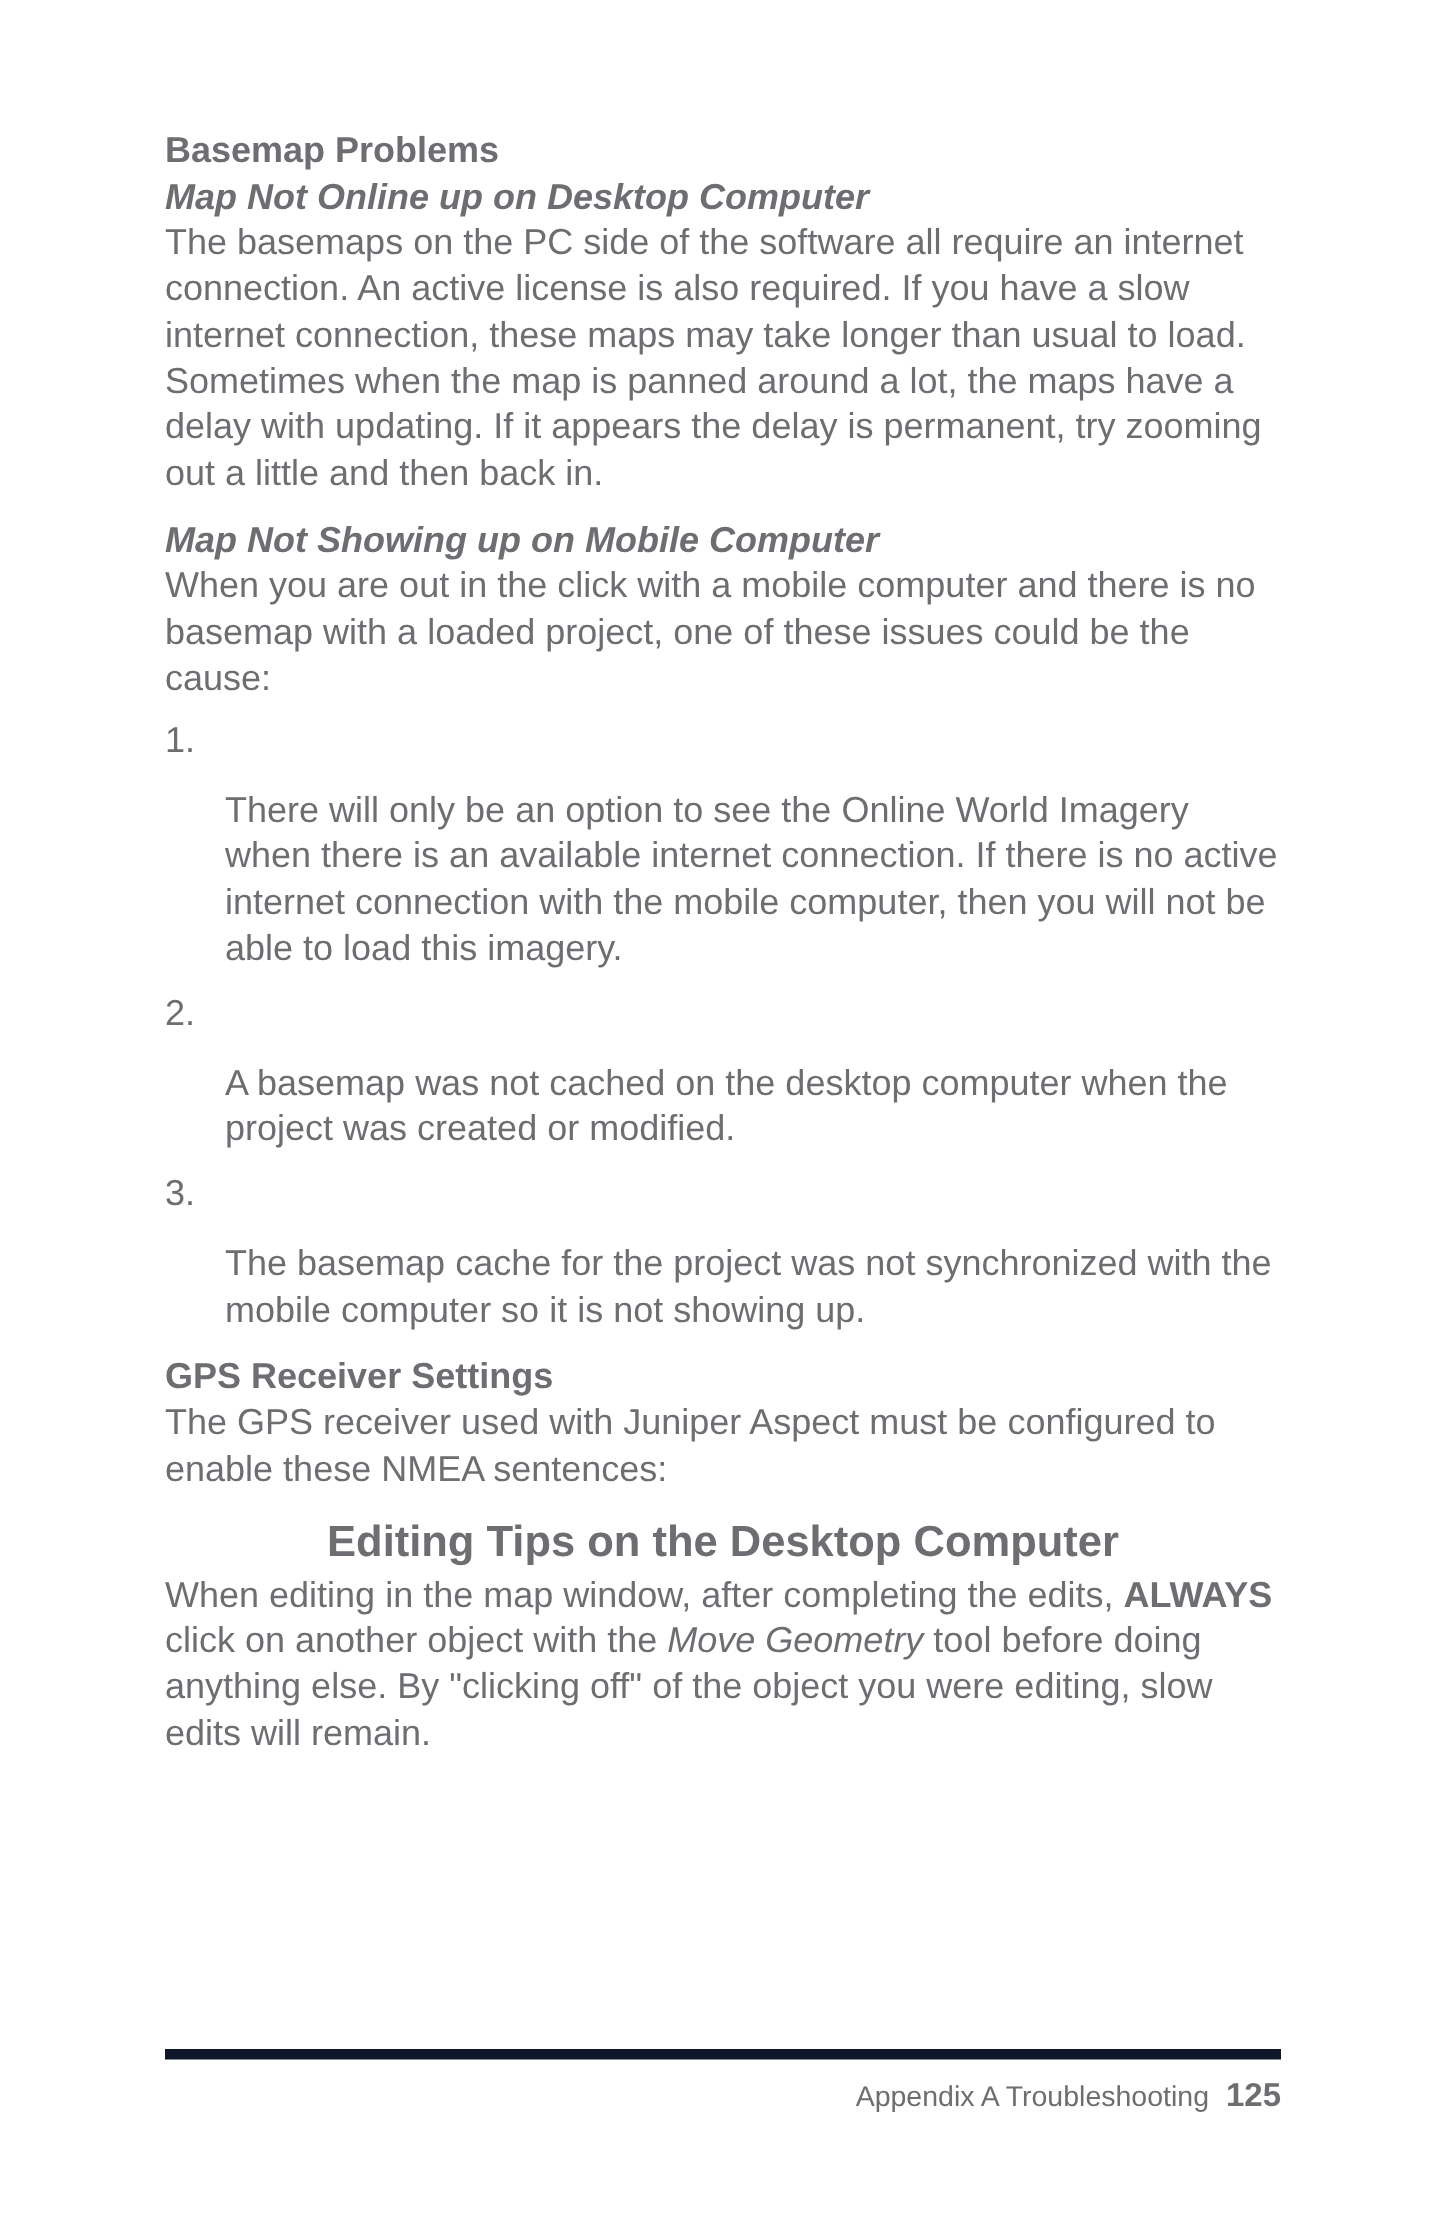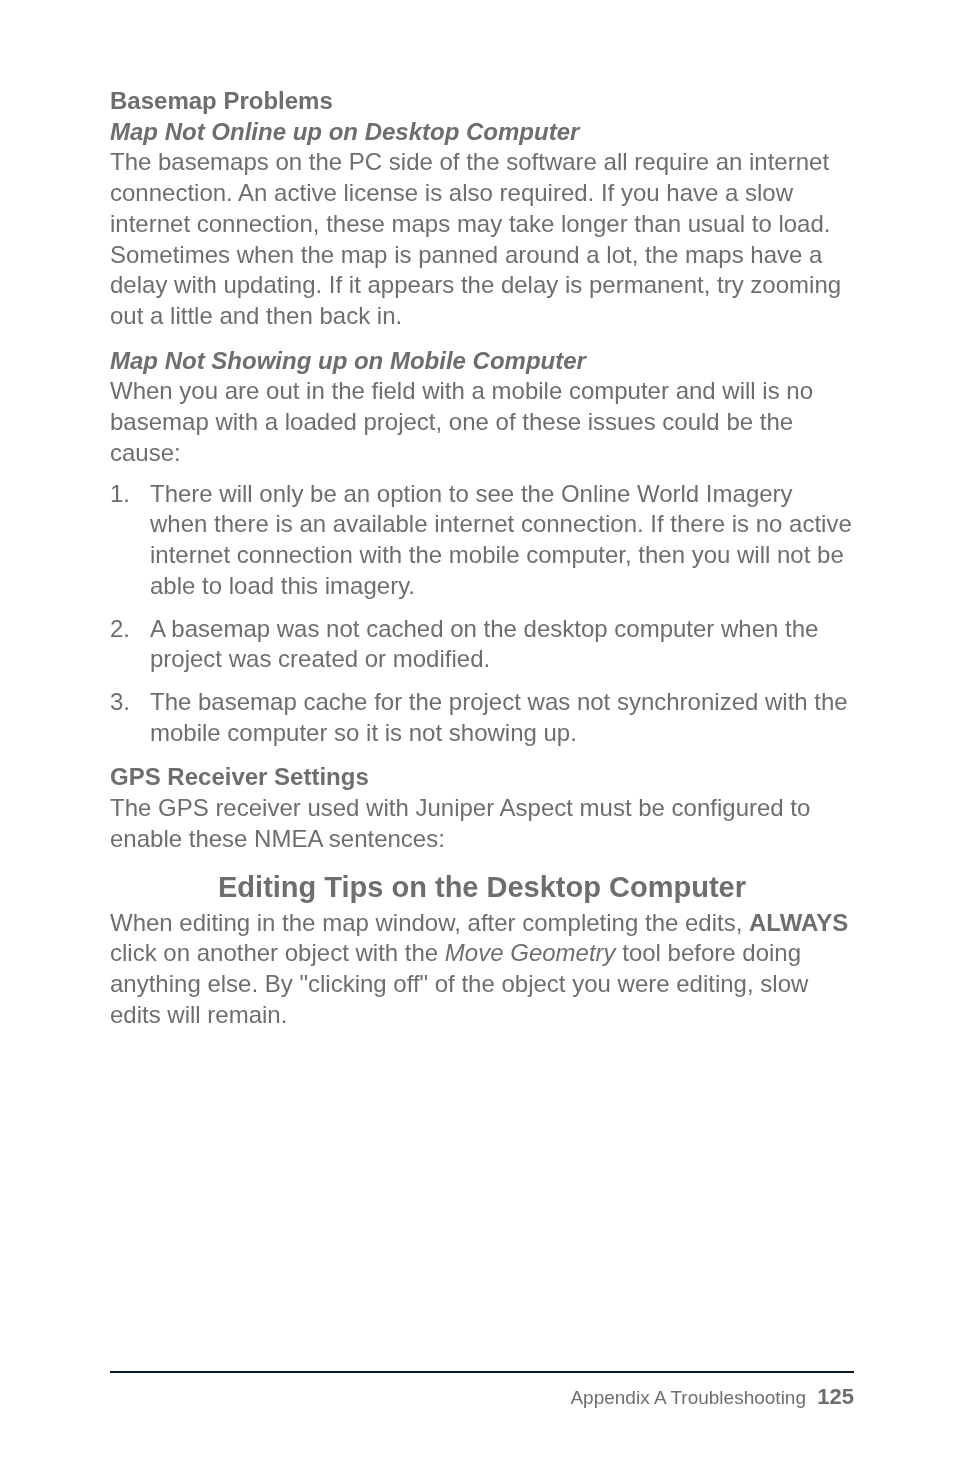--- a/index.html
+++ b/index.html
@@ -91,7 +91,7 @@
   <p class="para">The basemaps on the PC side of the software all require an internet connection. An active license is also required. If you have a slow internet connection, these maps may take longer than usual to load. Sometimes when the map is panned around a lot, the maps have a delay with updating. If it appears the delay is permanent, try zooming out a little and then back in.</p>
 
   <div class="h-bold-italic tight">Map Not Showing up on Mobile Computer</div>
-  <p class="tight">When you are out in the field with a mobile computer and will is no basemap with a loaded project, one of these issues could be the cause:</p>
+  <p class="tight">When you are out in the click with a mobile computer and there is no basemap with a loaded project, one of these issues could be the cause:</p>
 
   <ul class="ol">
     <li>

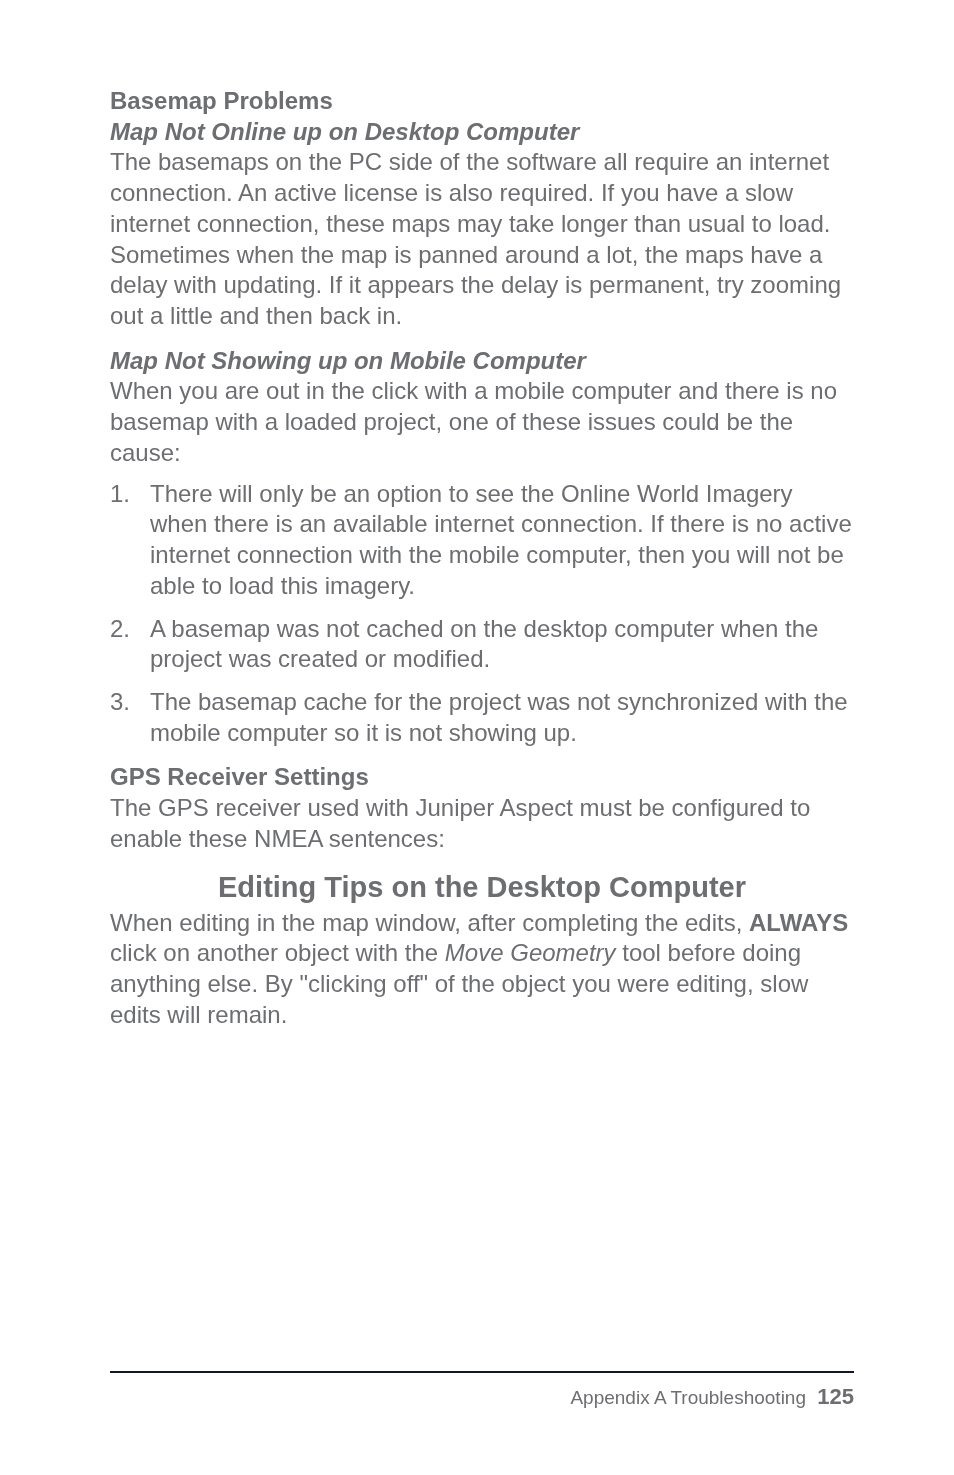--- a/index.html
+++ b/index.html
@@ -47,6 +47,7 @@
   }
   .ol .body {
     flex: 1;
+    margin-top: 47px;
   }
   .nmea-block {
     margin: 10px 0 20px 40px;

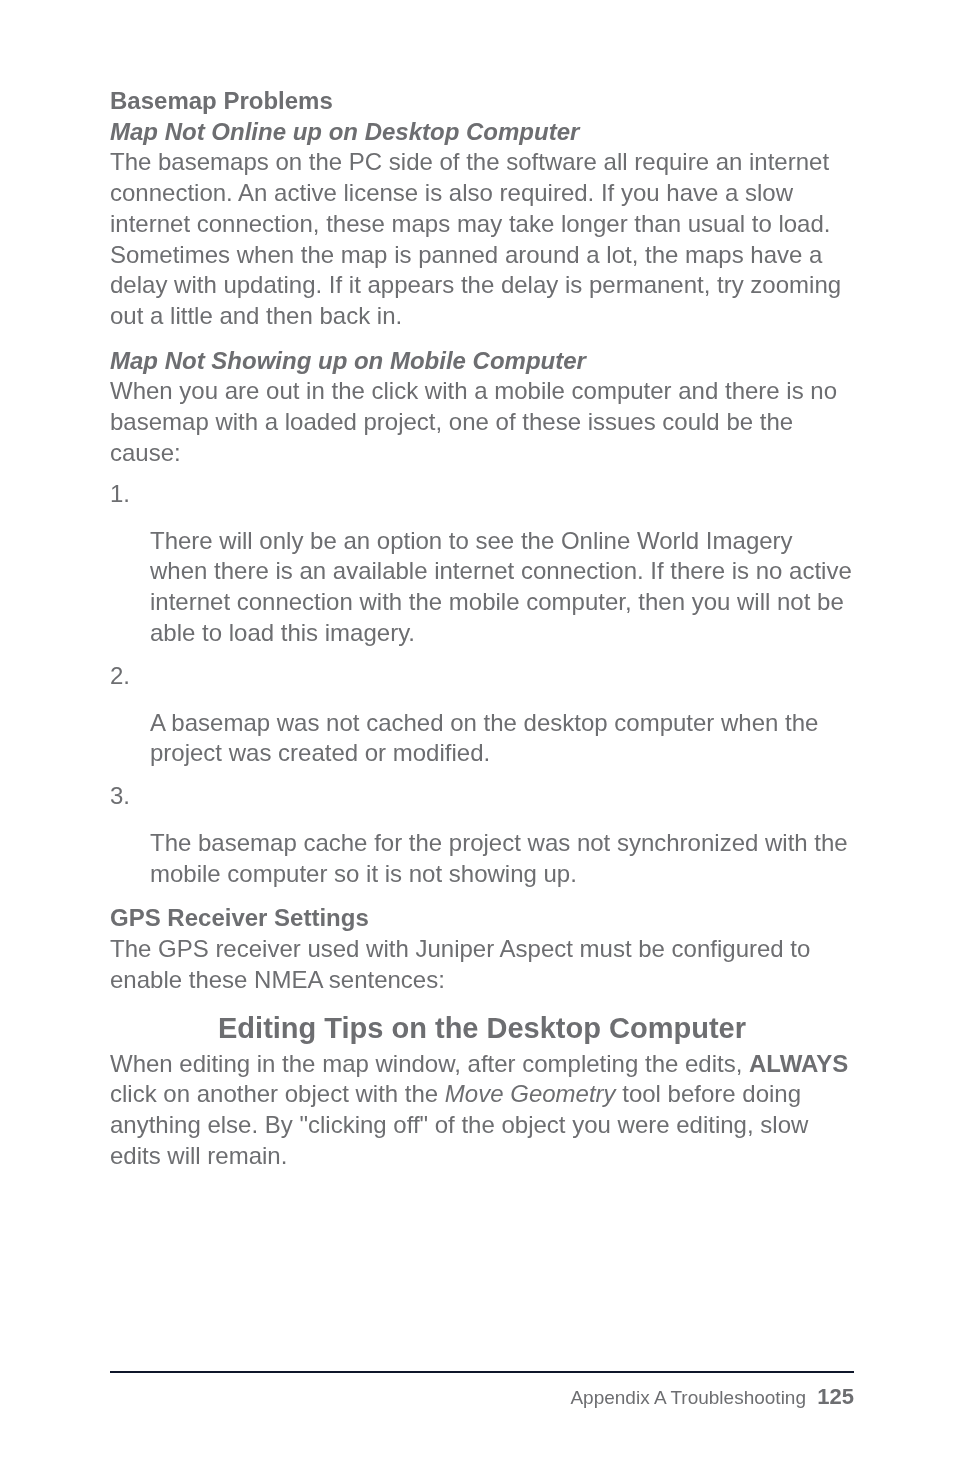--- a/index.html
+++ b/index.html
@@ -70,7 +70,7 @@
     bottom: 64px;
     left: 110px;
     right: 100px;
-    border-top: 2px solid #0f172a;
+    border-top: 7px solid #0f172a;
     padding-top: 10px;
     text-align: right;
     font-size: 19px;

